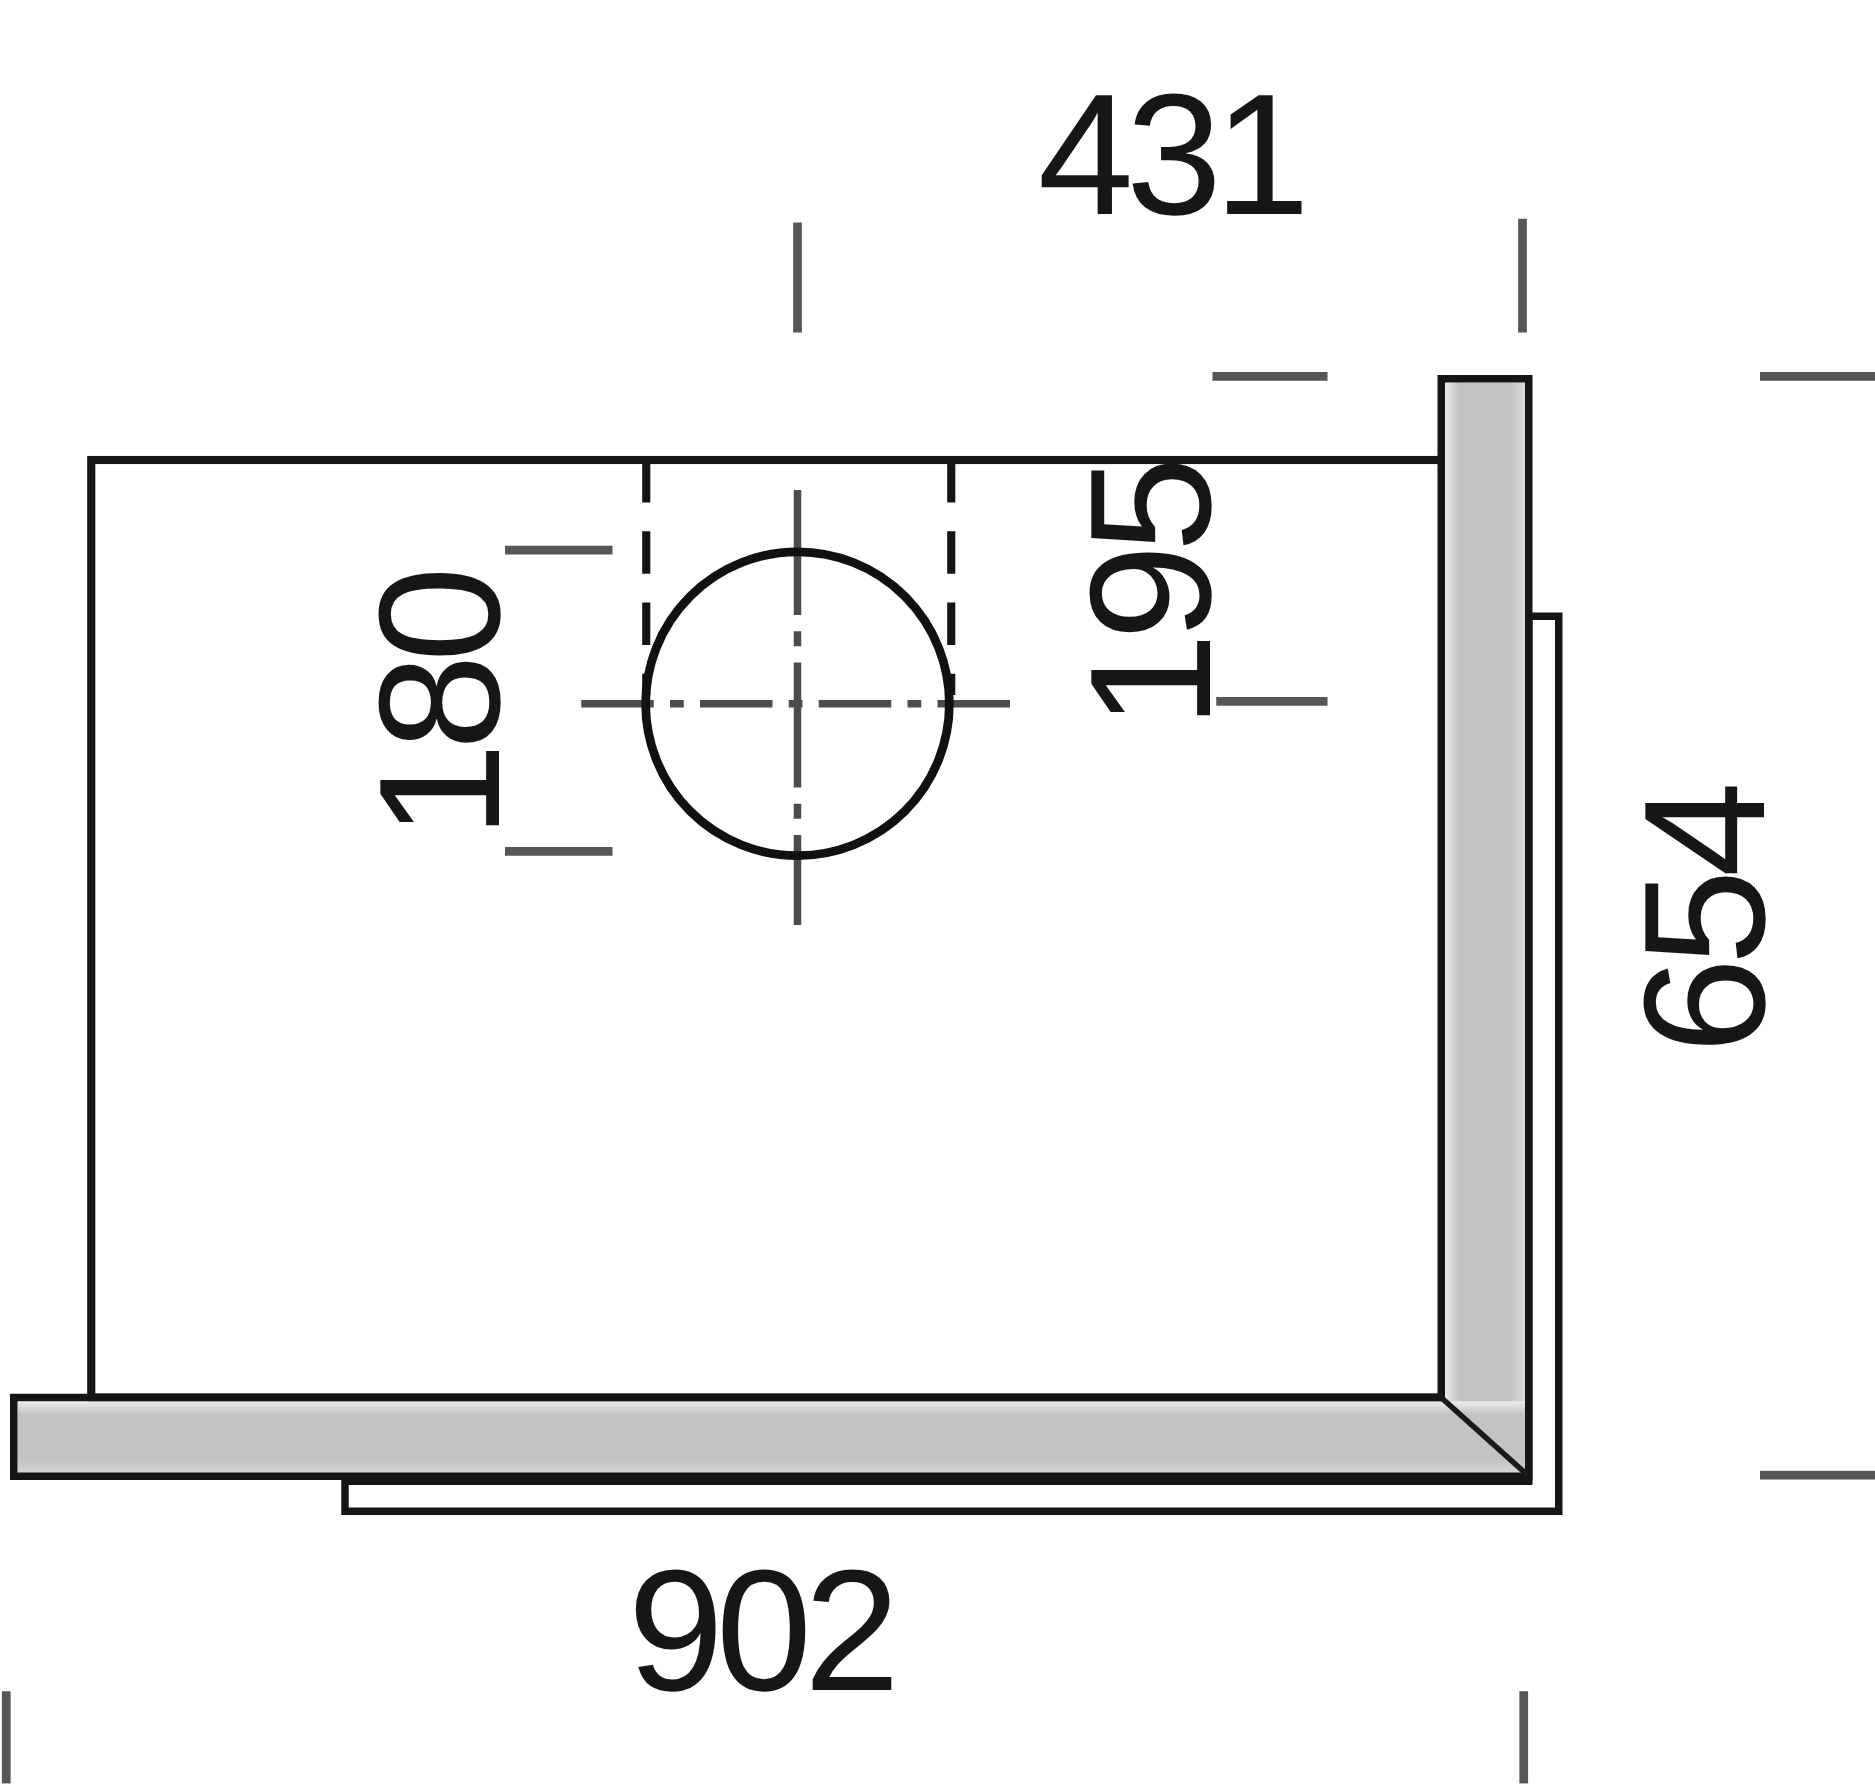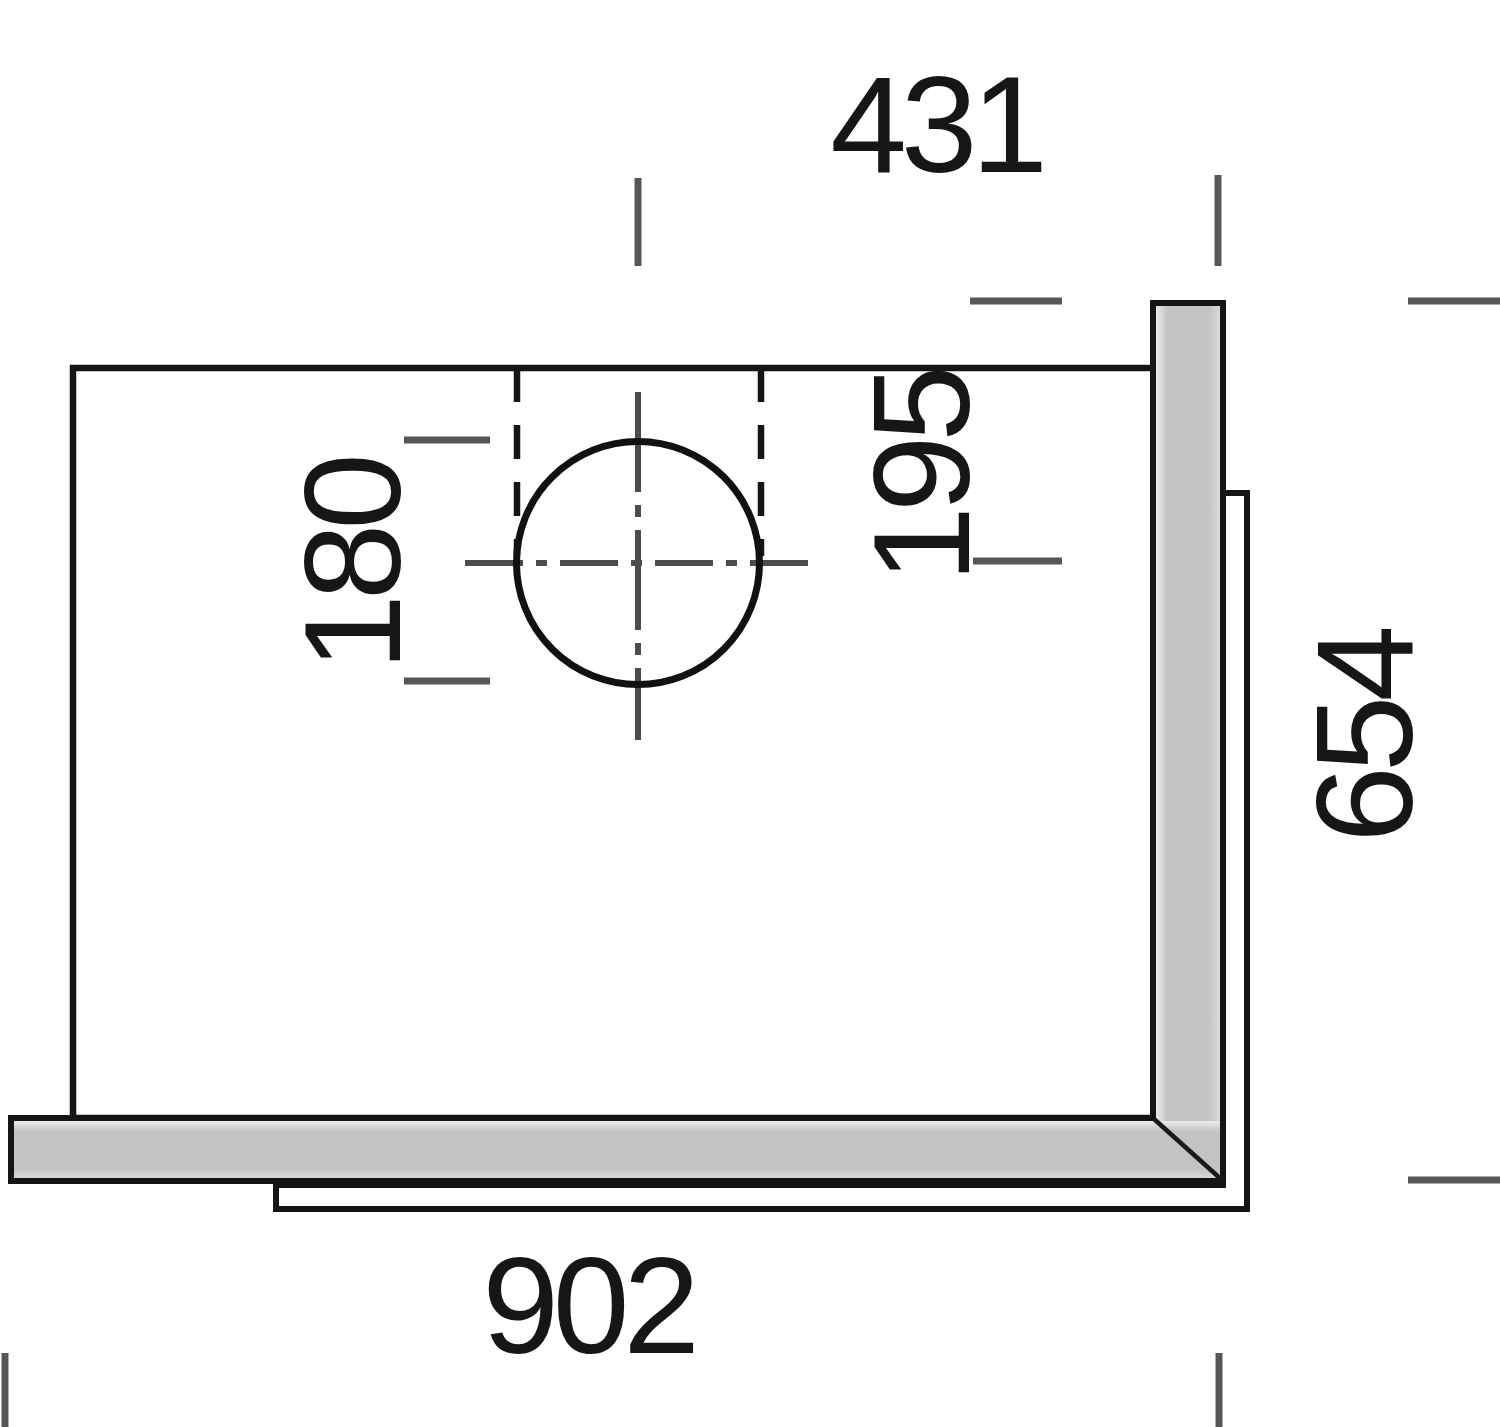--- a/index.html
+++ b/index.html
@@ -35,7 +35,7 @@
   #label-195 { left: 771px; top: 397px; }
   #label-180 { left: 202px; top: 485px; }
   #label-654 { left: 1214px; top: 657px; }
-  #label-902 { left: 438px; top: 1225px; }
+  #label-902 { left: 458px; top: 1225px; }
 </style>
 </head>
 <body>

